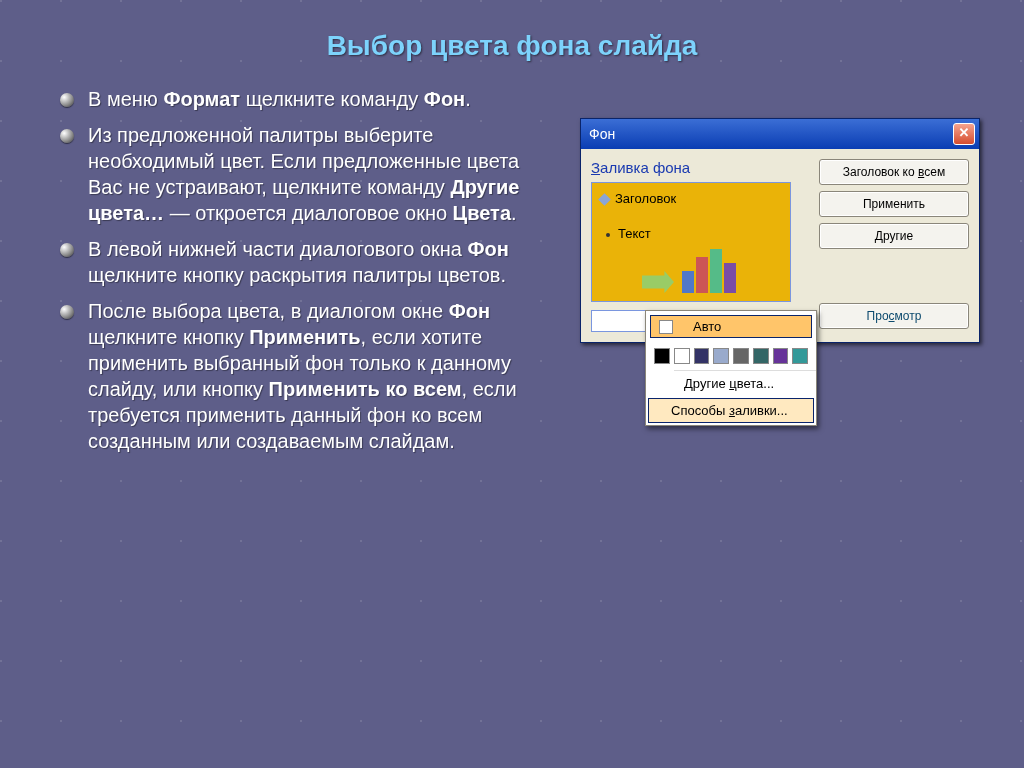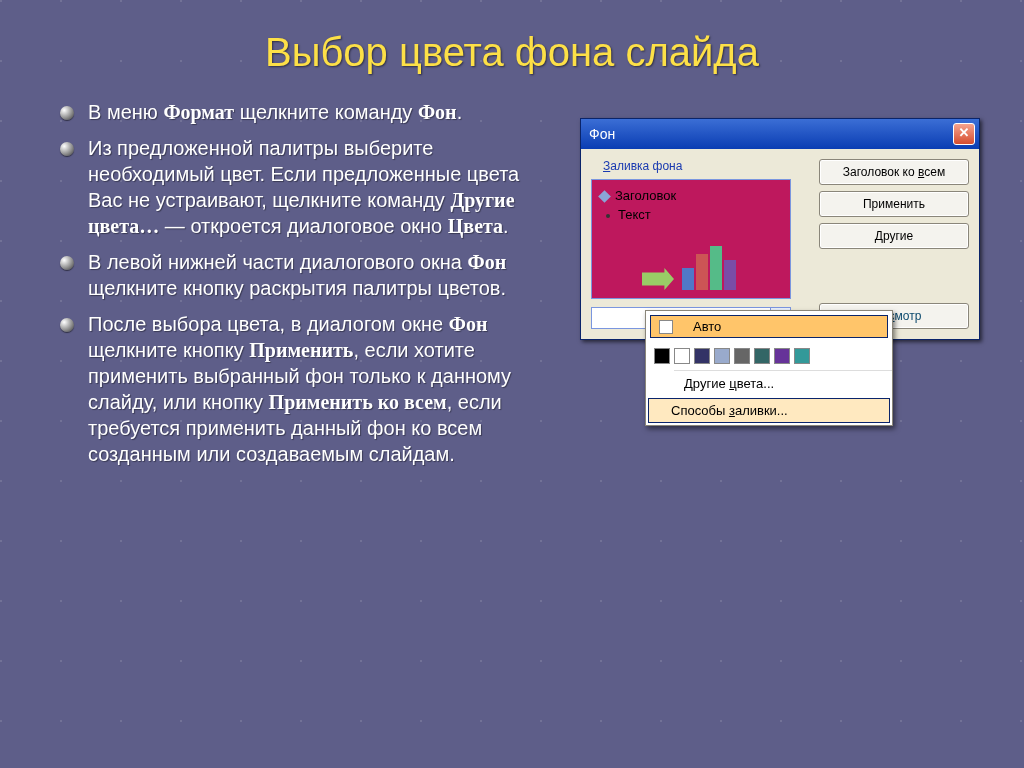--- a/index.html
+++ b/index.html
@@ -16,9 +16,9 @@
   }
   .title {
     text-align: center;
-    font-size: 40px;
-    font-weight: normal;
-    color: #fde047;
+    font-size: 28px;
+    font-weight: bold;
+    color: #7dd3fc;
     text-shadow: 1px 1px 2px rgba(0,0,0,0.5);
     padding-top: 30px;
     padding-bottom: 24px;

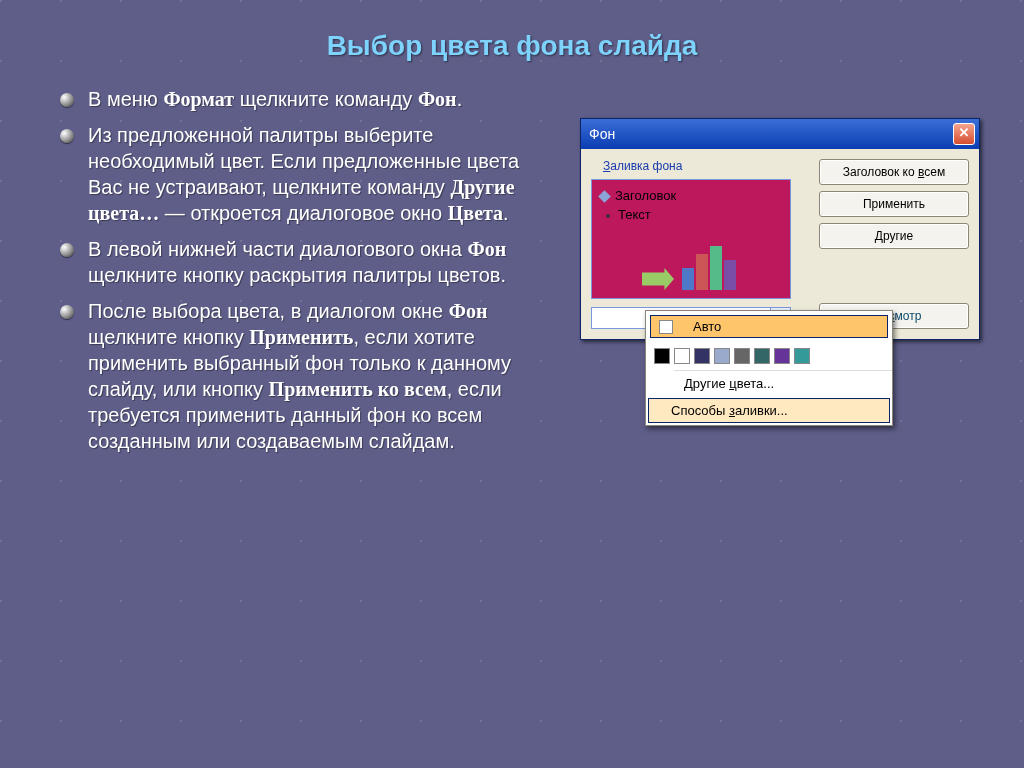--- a/index.html
+++ b/index.html
@@ -37,7 +37,7 @@
     margin-top: 7px; margin-right: 14px; flex-shrink: 0;
     box-shadow: 0 1px 1px rgba(0,0,0,0.5);
   }
-  .bullet b { font-weight: bold; font-family: Liberation Serif, serif; }
+  .bullet b { font-weight: bold; }
 
   
   .dlg {

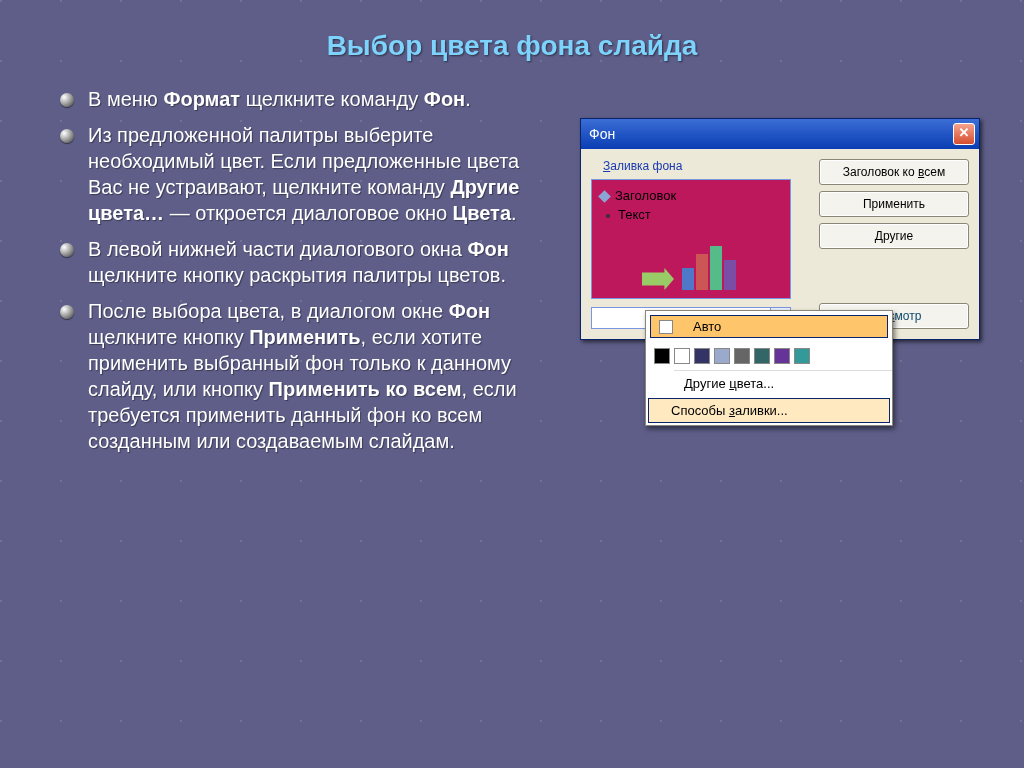--- a/index.html
+++ b/index.html
@@ -68,7 +68,7 @@
   .dlg-body { display: flex; padding: 10px; gap: 10px; }
   .dlg-left { flex: 1; }
   .grp-label {
-    color: #1a3ab0; font-size: 12px; margin-bottom: 6px; margin-left: 12px;
+    color: #1a3ab0; font-size: 15px; margin-bottom: 6px;
   }
   .grp-label u { text-decoration: underline; }
   .preview-box {

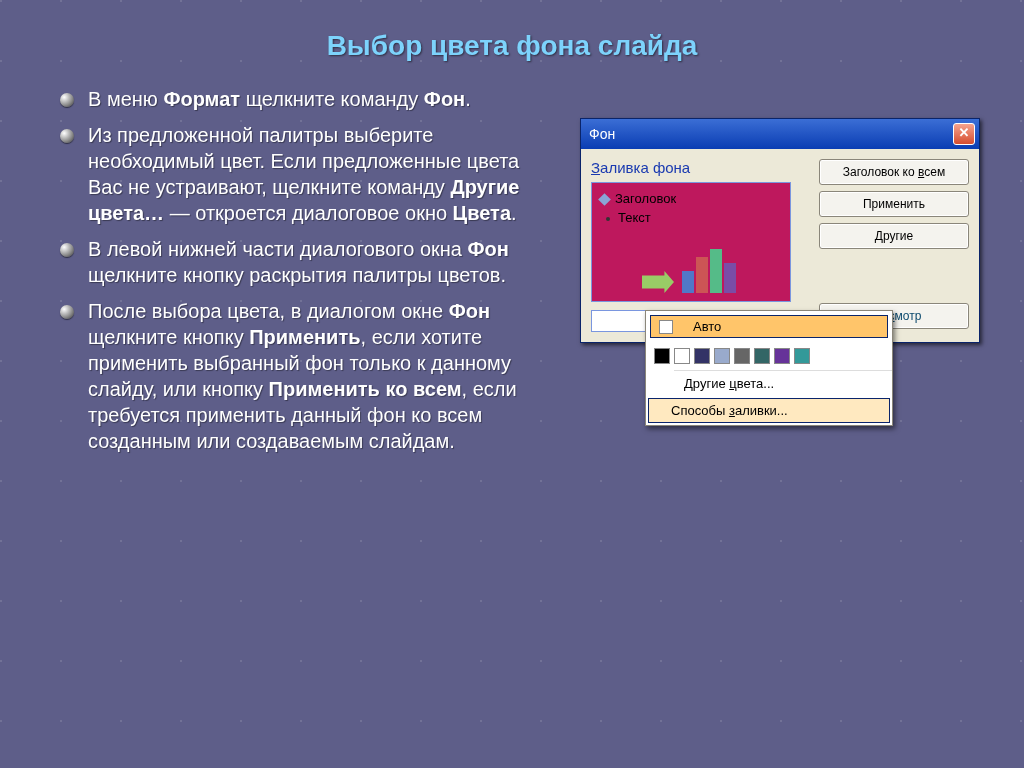--- a/index.html
+++ b/index.html
@@ -73,7 +73,7 @@
   .grp-label u { text-decoration: underline; }
   .preview-box {
     width: 200px; height: 120px;
-    background: #be185d; border: 1px solid #7a96df;
+    background: #eab308; border: 1px solid #7a96df;
     padding: 8px; font-size: 13px;
     position: relative;
   }

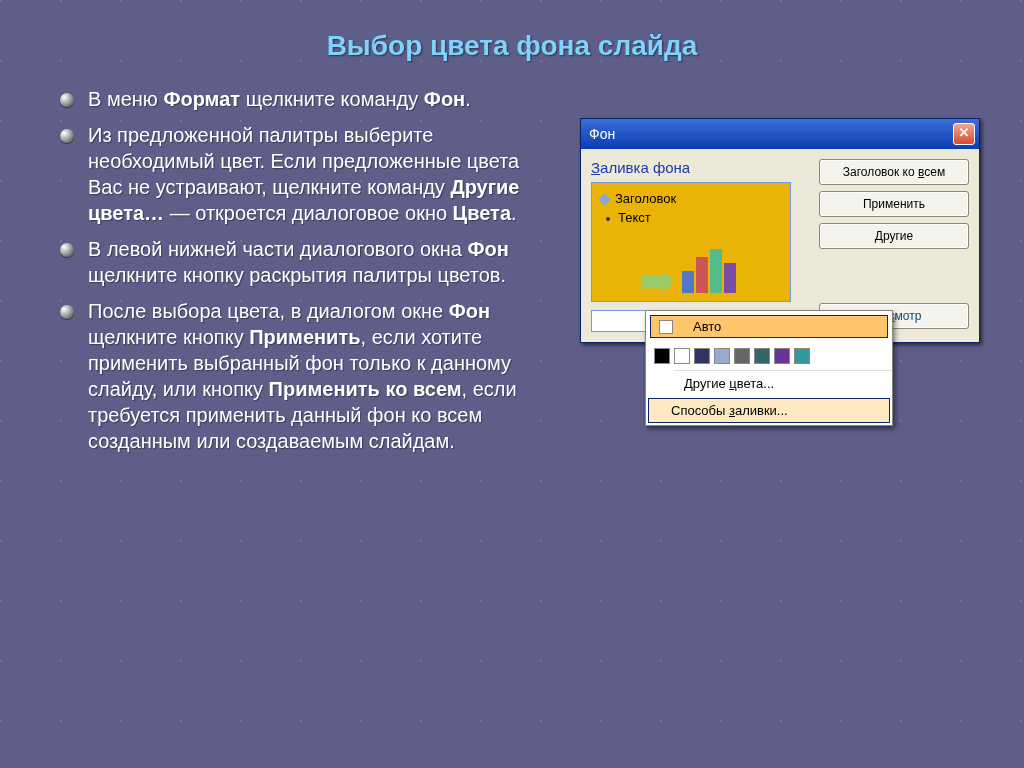--- a/index.html
+++ b/index.html
@@ -182,7 +182,7 @@
       <div class="grp-label"><u>З</u><span>аливка фона</span></div>
       <div class="preview-box">
         <div><span class="diamond"></span><span>Заголовок</span></div>
-        <div style="margin-top:4px"><span class="dot"></span><span>Текст</span></div>
+        <div style="margin-top:20px"><span class="dot"></span><span>Текст</span></div>
         <div class="mini-chart">
           <div class="arrow"></div>
           <div class="bar b1"></div>

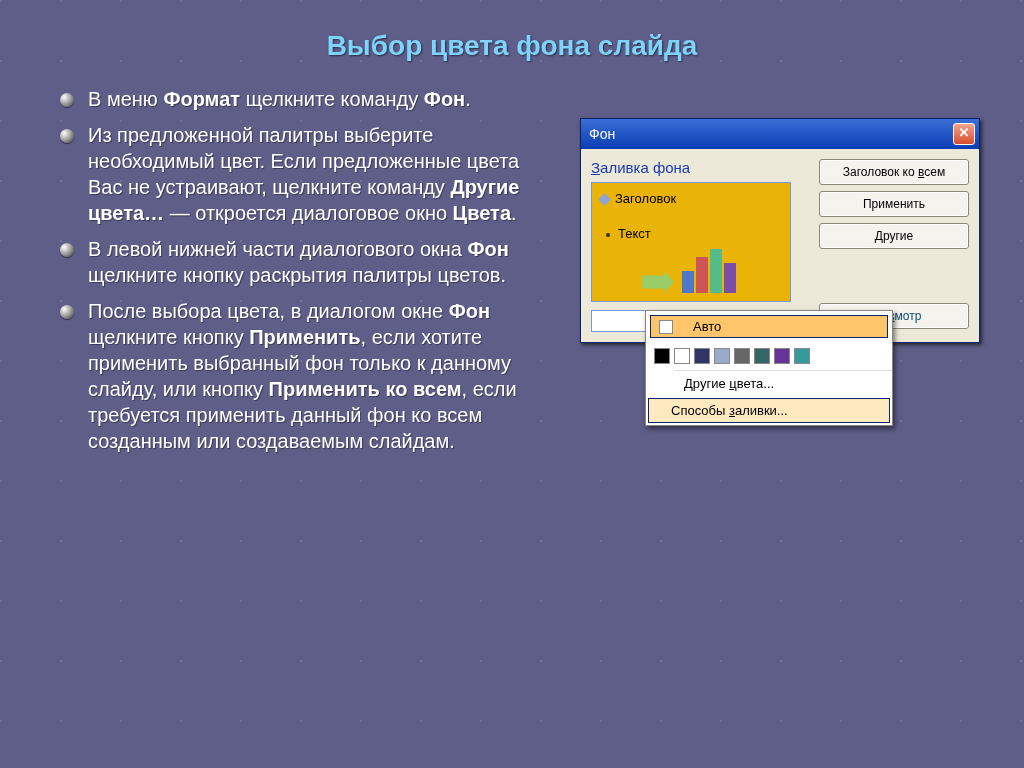--- a/index.html
+++ b/index.html
@@ -120,7 +120,7 @@
   .palette {
     position: absolute;
     left: 645px; top: 310px;
-    width: 248px;
+    width: 172px;
     background: #ffffff;
     border: 1px solid #8a867a;
     box-shadow: 2px 3px 5px rgba(0,0,0,0.5);

